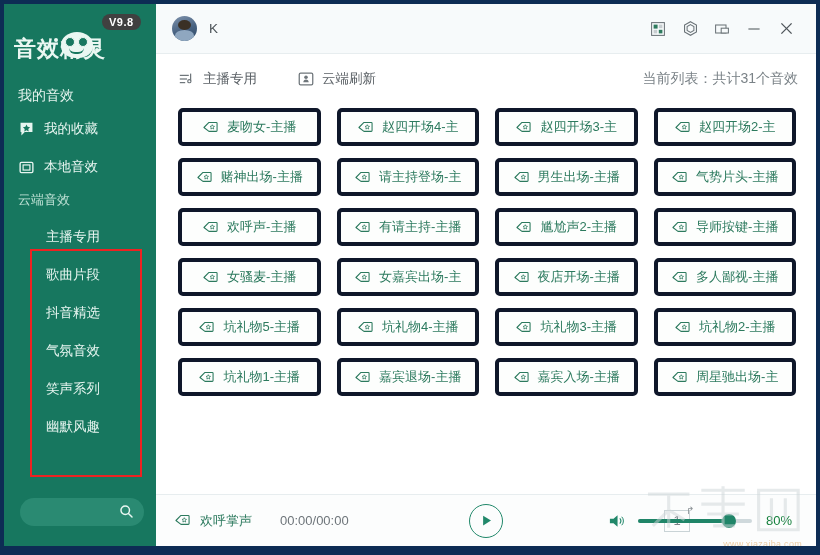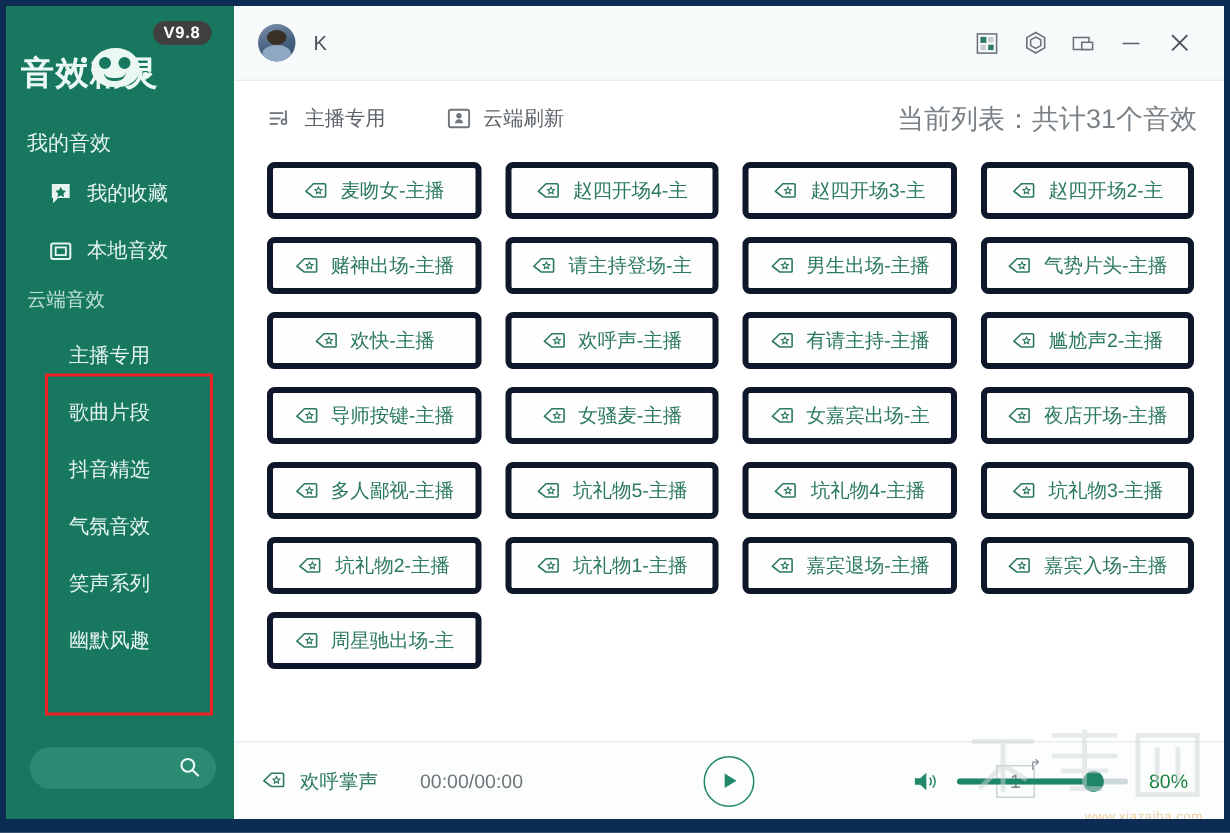--- a/index.html
+++ b/index.html
@@ -221,7 +221,7 @@
   .tool-item .ico { width: 18px; height: 18px; margin-right: 7px; display:inline-flex; align-items:center; justify-content:center;}
   .list-count {
     margin-left: auto;
-    font-size: 18px;
+    font-size: 14px;
     color: #7a8287;
     text-align: right;
   }

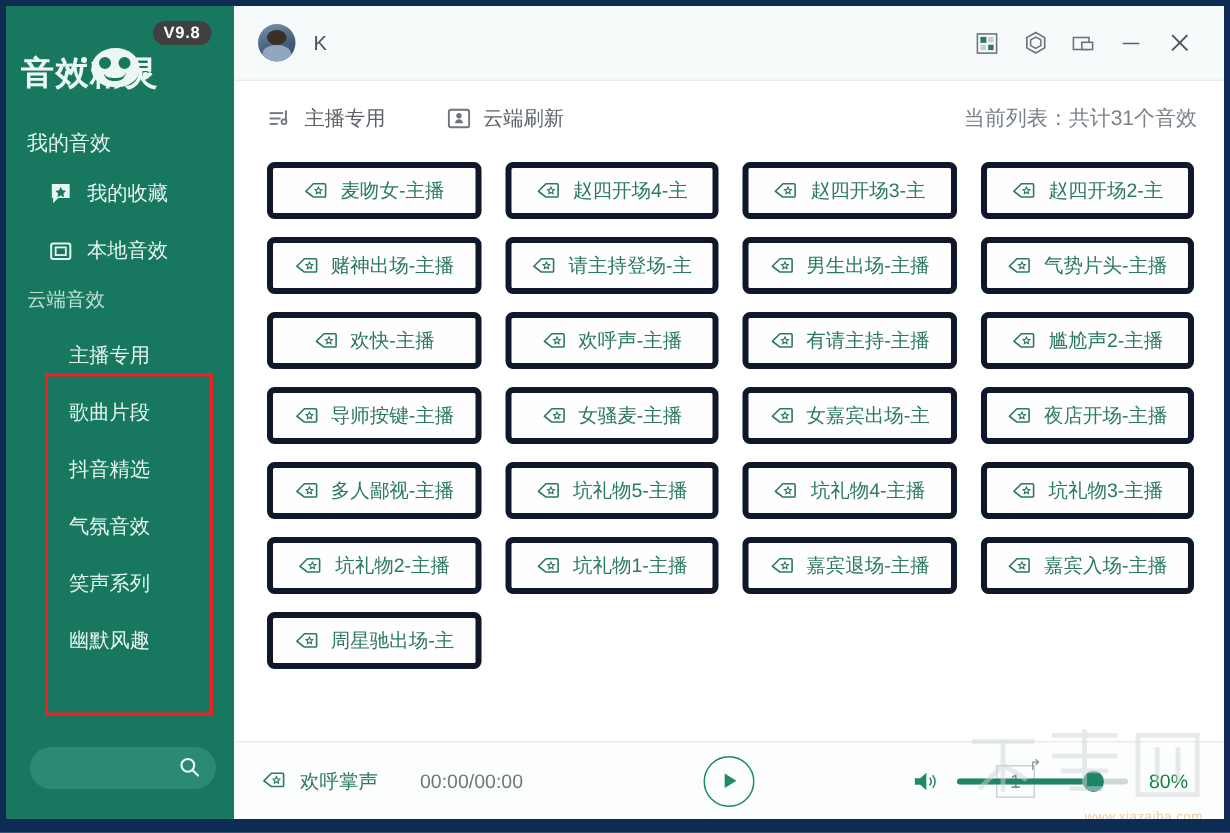--- a/index.html
+++ b/index.html
@@ -101,7 +101,7 @@
     height: 38px;
     display: flex;
     align-items: center;
-    padding-left: 28px;
+    padding-left: 14px;
     font-size: 13.5px;
     color: #e7f5f0;
     cursor: pointer;

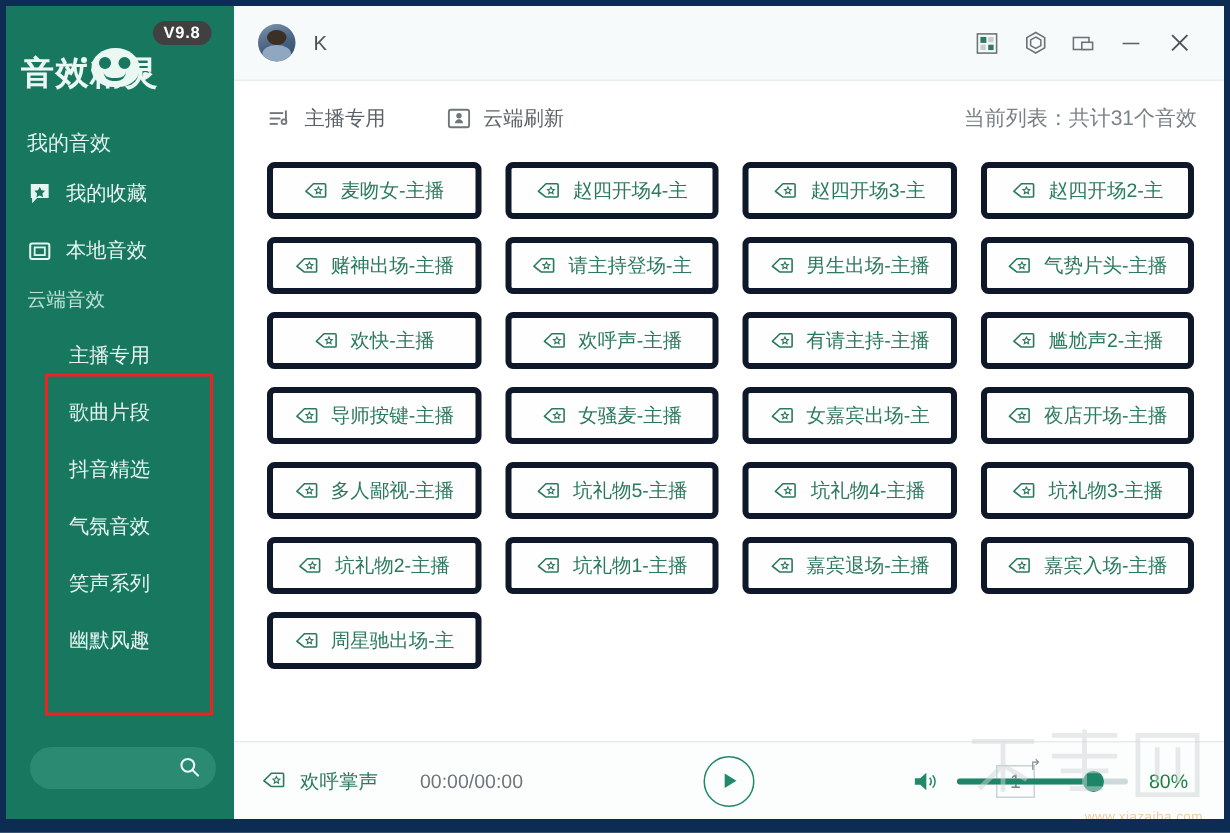--- a/index.html
+++ b/index.html
@@ -524,13 +524,6 @@
                 <path d="M2.5 11L9 4.5h9.5a1 1 0 0 1 1 1V15a1 1 0 0 1-1 1H9z" fill="none" stroke="#2c7a5e" stroke-width="1.4" stroke-linejoin="round"></path>
                 <path d="M13.3 7.4l.9 1.9 2 .3-1.5 1.4.4 2-1.8-1-1.8 1 .4-2-1.5-1.4 2-.3z" fill="none" stroke="#2c7a5e" stroke-width="1"></path>
               </svg></span>
-            <span>欢快-主播</span>
-          </div>
-          <div class="sfx">
-            <span class="tagico"><svg viewBox="0 0 22 22" width="17" height="17">
-                <path d="M2.5 11L9 4.5h9.5a1 1 0 0 1 1 1V15a1 1 0 0 1-1 1H9z" fill="none" stroke="#2c7a5e" stroke-width="1.4" stroke-linejoin="round"></path>
-                <path d="M13.3 7.4l.9 1.9 2 .3-1.5 1.4.4 2-1.8-1-1.8 1 .4-2-1.5-1.4 2-.3z" fill="none" stroke="#2c7a5e" stroke-width="1"></path>
-              </svg></span>
             <span>欢呼声-主播</span>
           </div>
           <div class="sfx">

